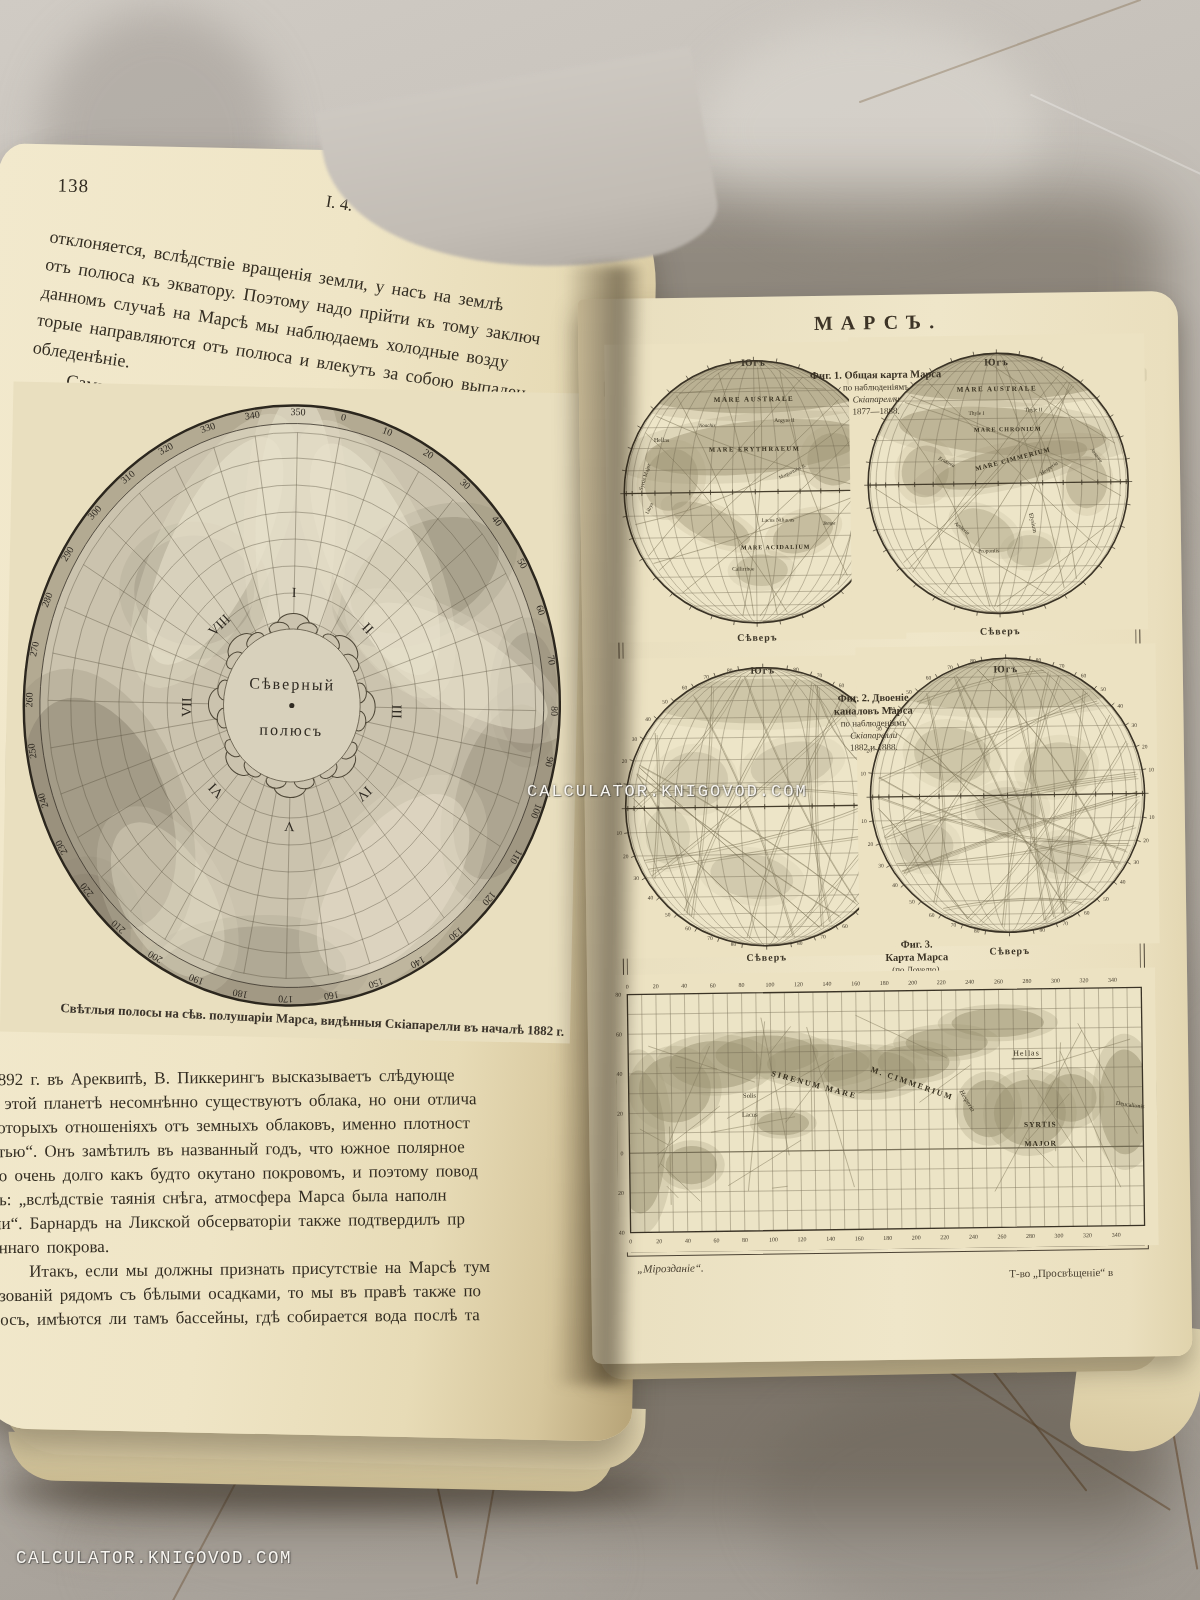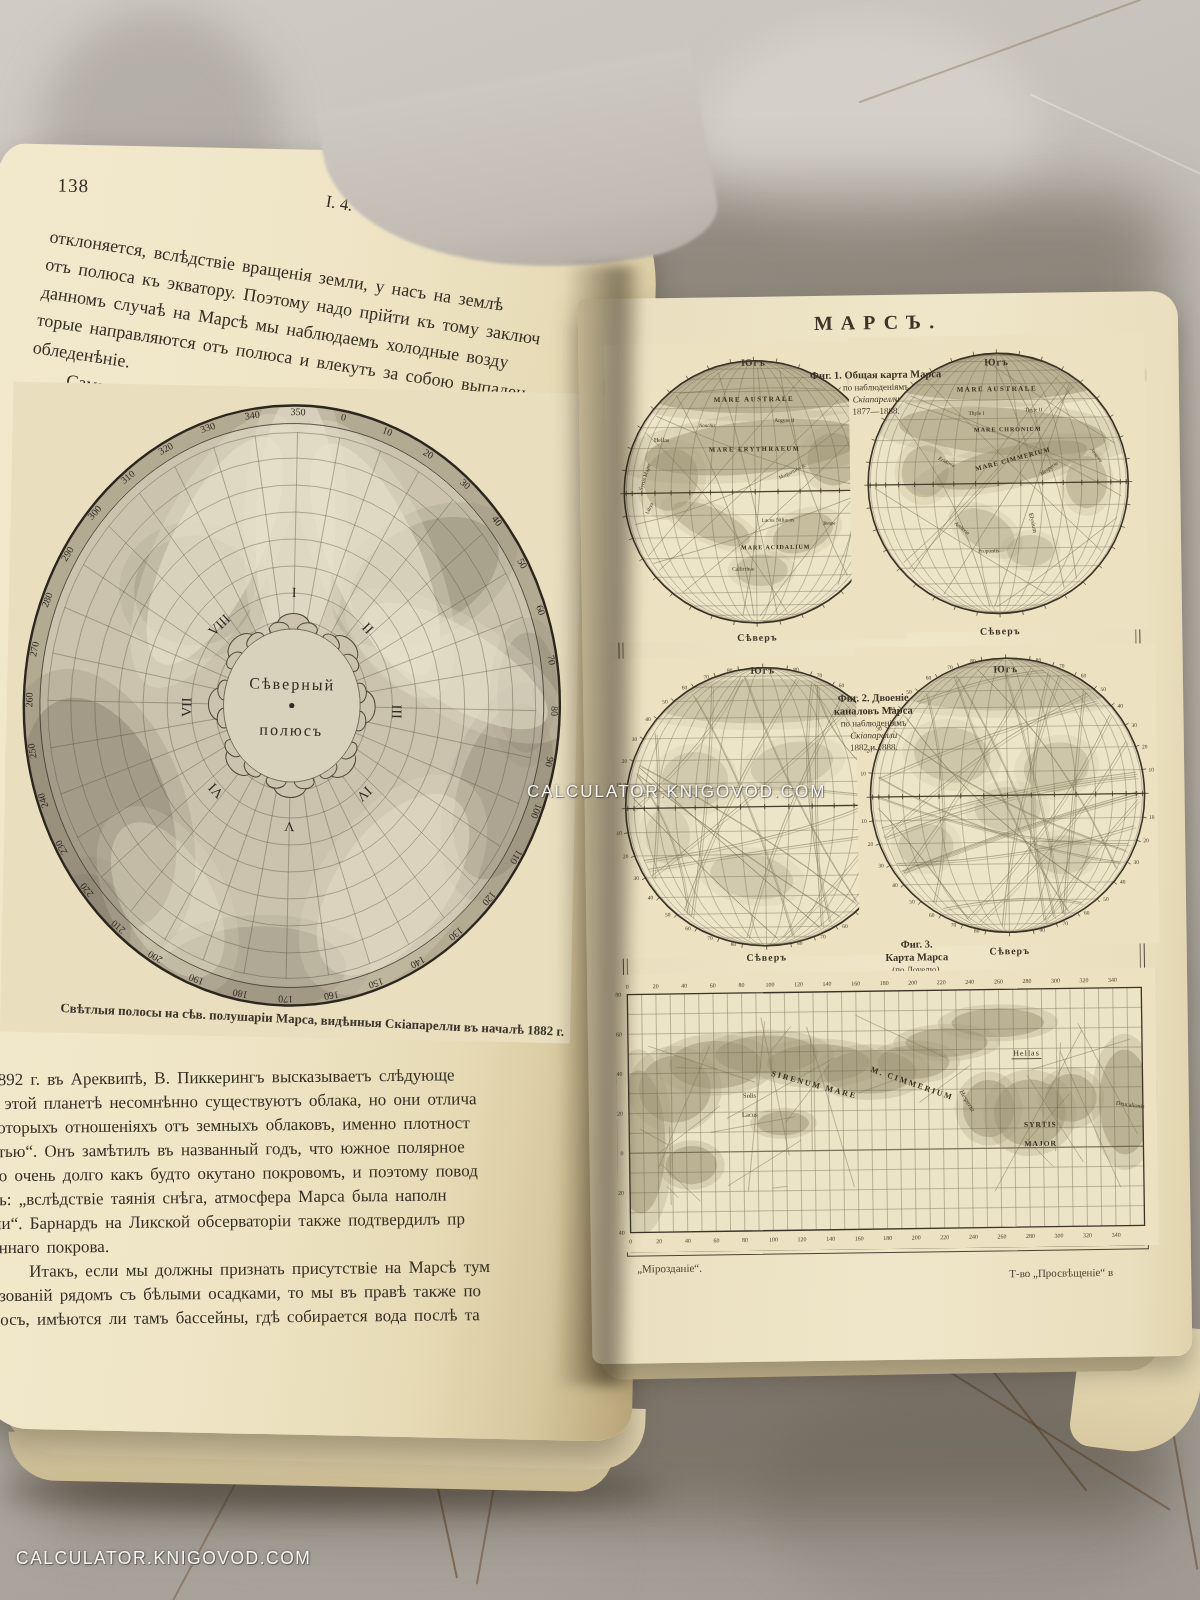--- a/index.html
+++ b/index.html
@@ -66,7 +66,7 @@
   .gutter{position:absolute;left:558px;top:265px;width:78px;height:1120px;z-index:30;
     background:linear-gradient(90deg,rgba(58,45,25,0) 0%,rgba(58,45,25,.38) 50%,rgba(40,30,15,.5) 72%,rgba(58,45,25,.08) 100%);
     filter:blur(6px);transform:rotate(.6deg);}
-  .watermark{position:absolute;z-index:50;color:#f7f5f0;font-family:Liberation Sans, sans-serif;
+  .watermark{position:absolute;z-index:50;color:#f7f5f0;font-family:Liberation Mono, monospace;
     text-shadow:0 0 3px rgba(30,30,30,.65),1px 1px 0 rgba(40,40,40,.4);white-space:nowrap;text-align:right;}
   .wm-center{left:527px;top:782px;font-size:17px;letter-spacing:2px;}
   .wm-bottom{left:16px;top:1548px;font-size:17.5px;letter-spacing:1.5px;}

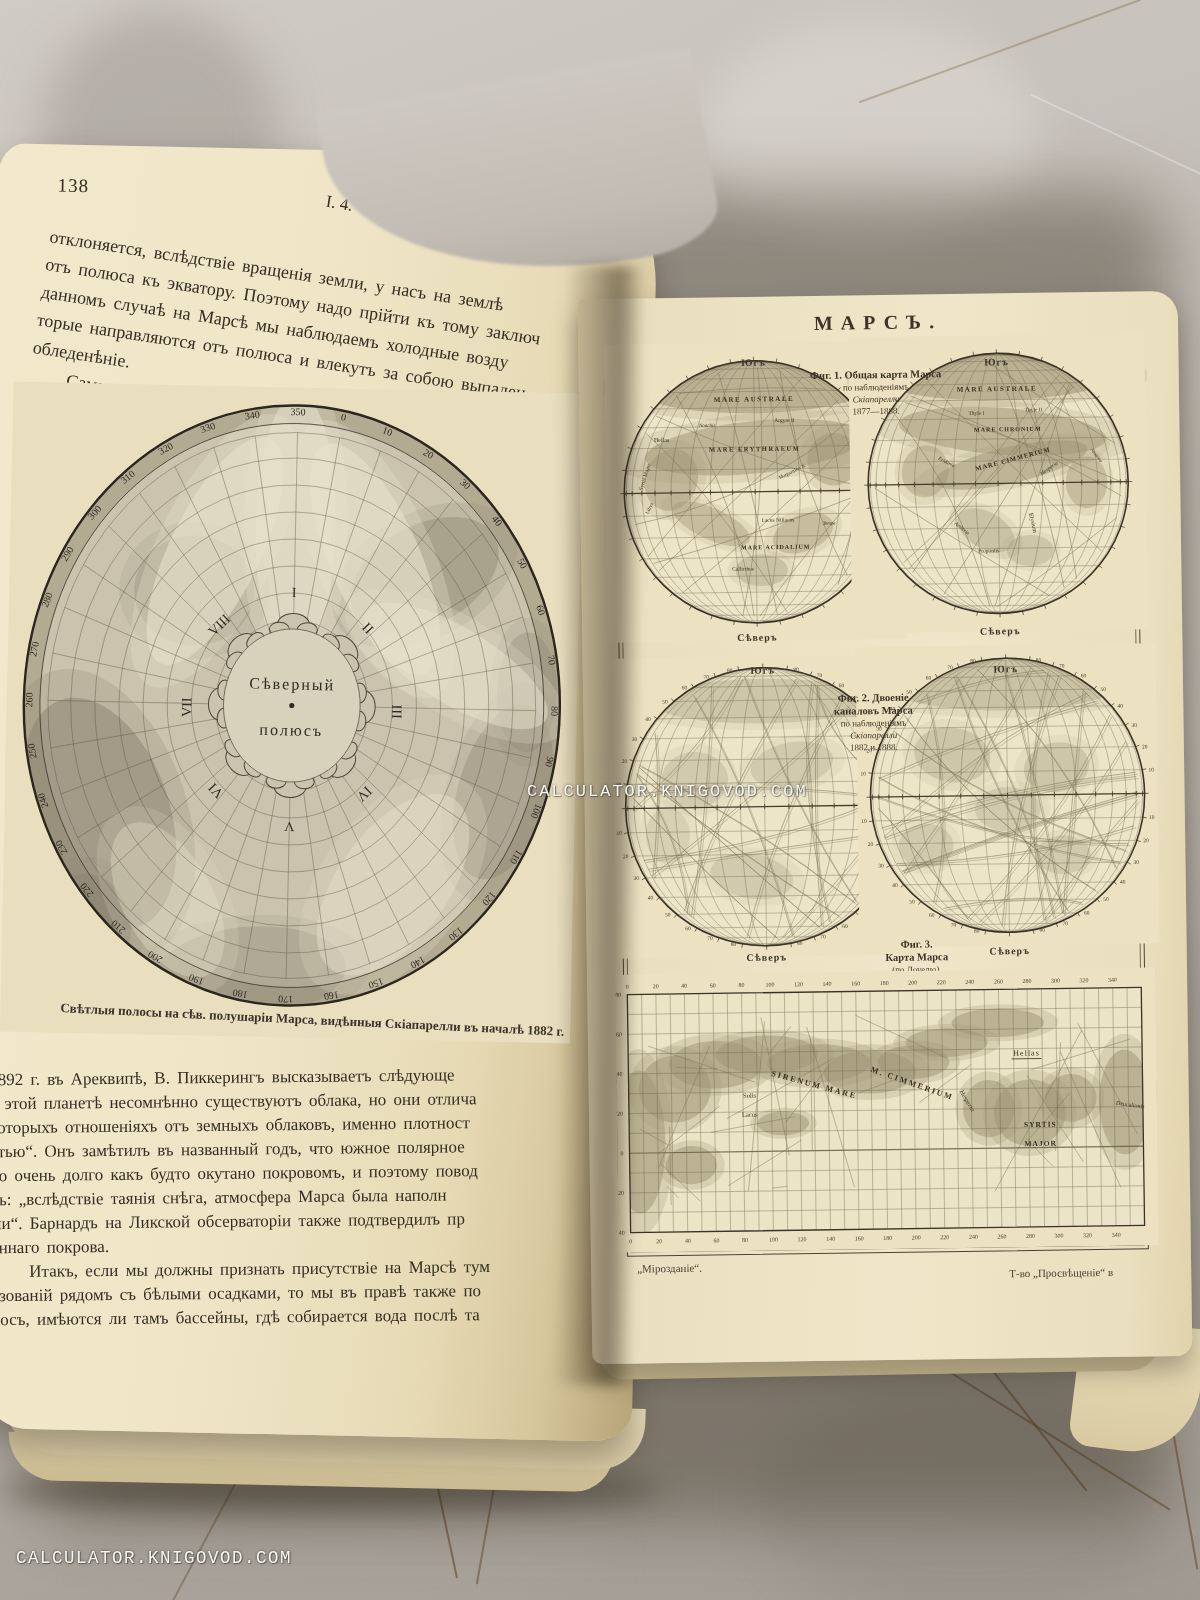--- a/index.html
+++ b/index.html
@@ -49,7 +49,7 @@
   .figcap div.i{font-style:italic;}
   #map3{position:absolute;left:28px;top:676px;}
   .imprint{position:absolute;font-size:11px;color:#4a4132;}
-  .imprint.l{left:46px;top:964px;}
+  .imprint.l{left:46px;top:964px;font-style:italic;}
   .imprint.r{left:418px;top:974px;}
   
   .stack1{position:absolute;left:0px;top:1400px;width:645px;height:62px;z-index:8;

